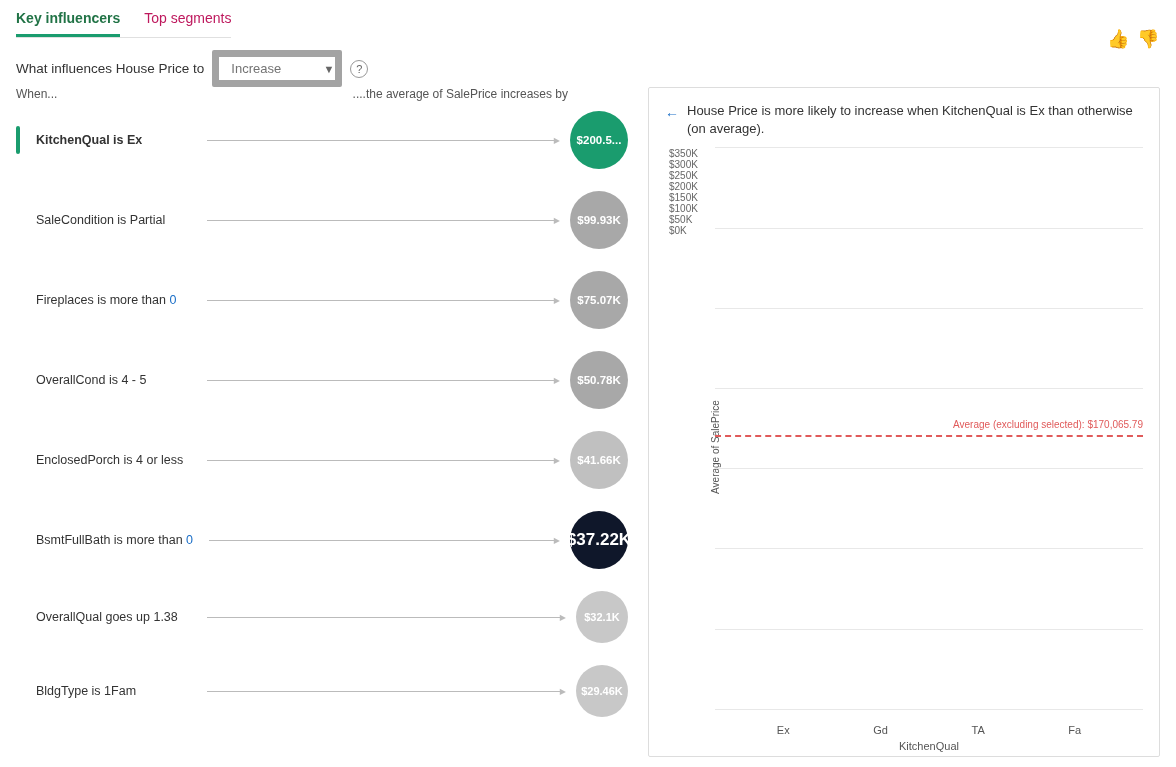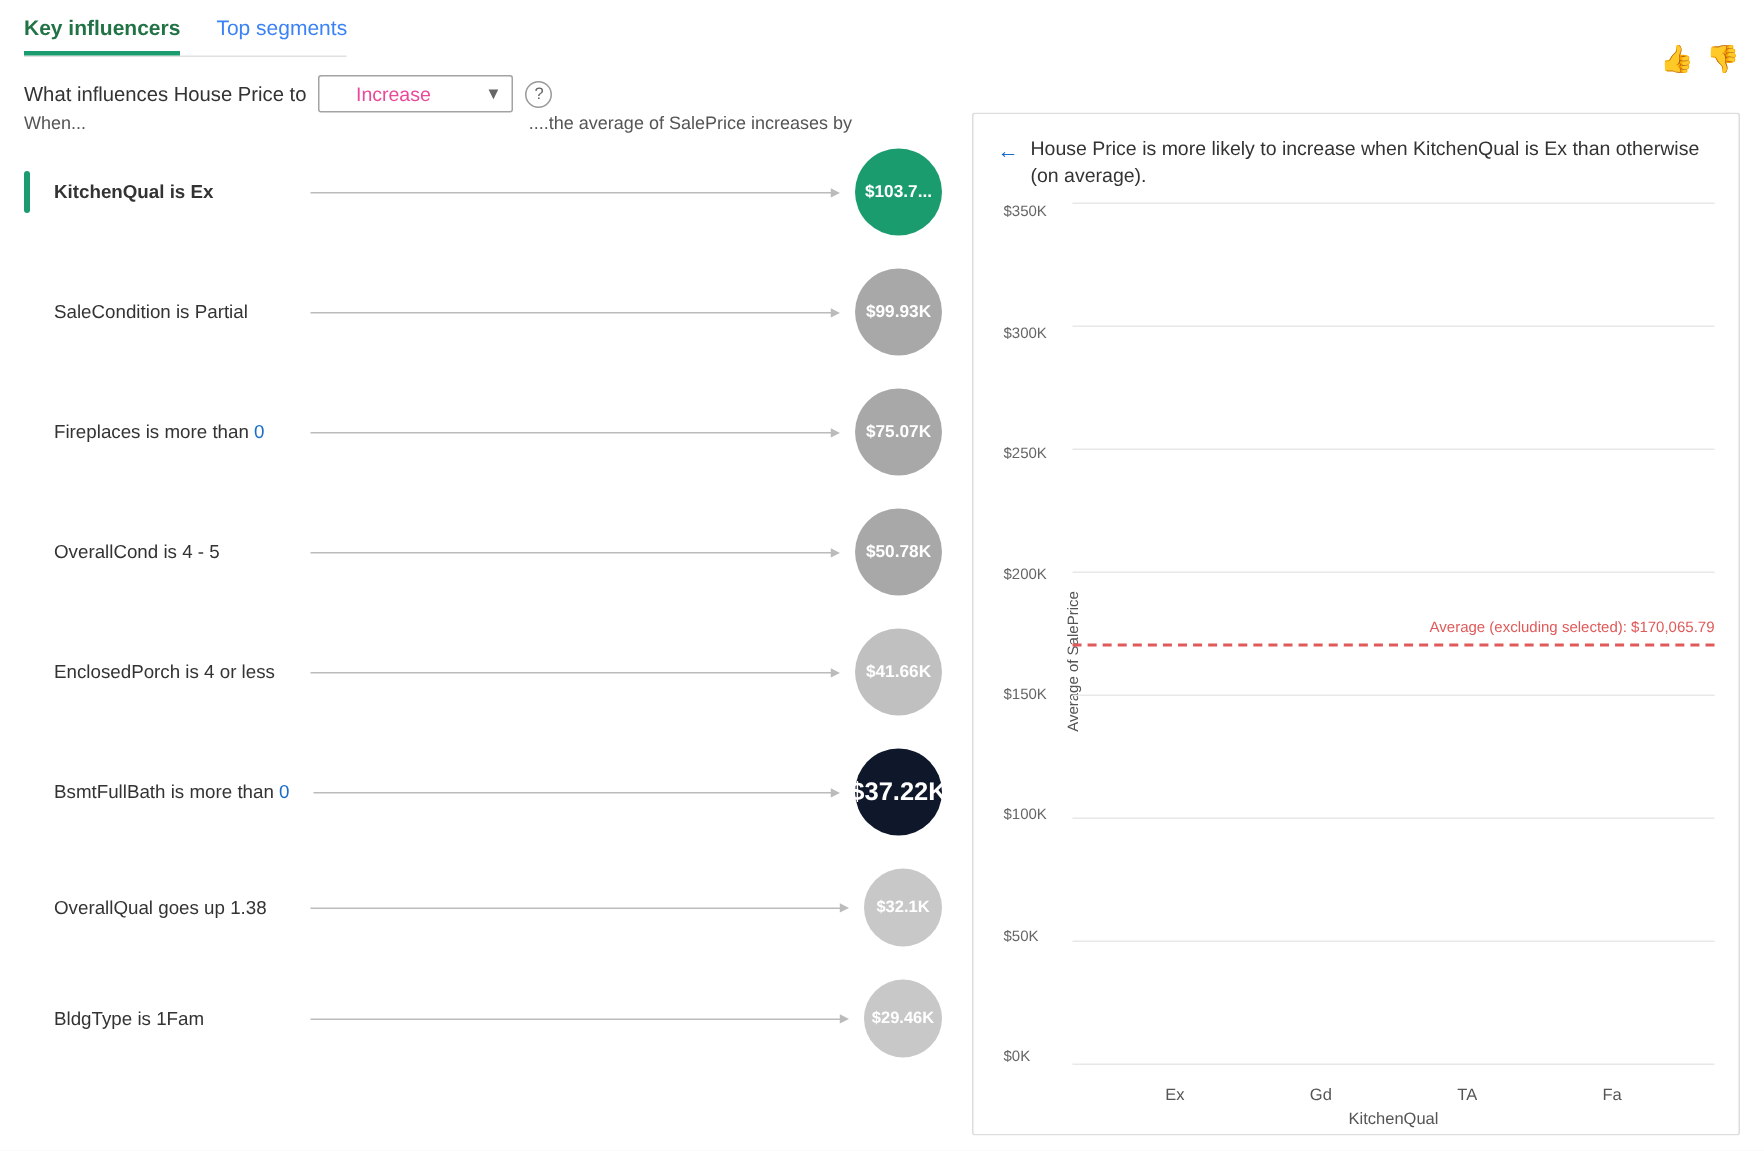--- a/index.html
+++ b/index.html
@@ -32,7 +32,7 @@
       font-size: 14px;
       padding-bottom: 8px;
       cursor: pointer;
-      color: #3b82f6;
+      color: #be185d;
       border-bottom: 3px solid transparent;
     }
     .tab.active {

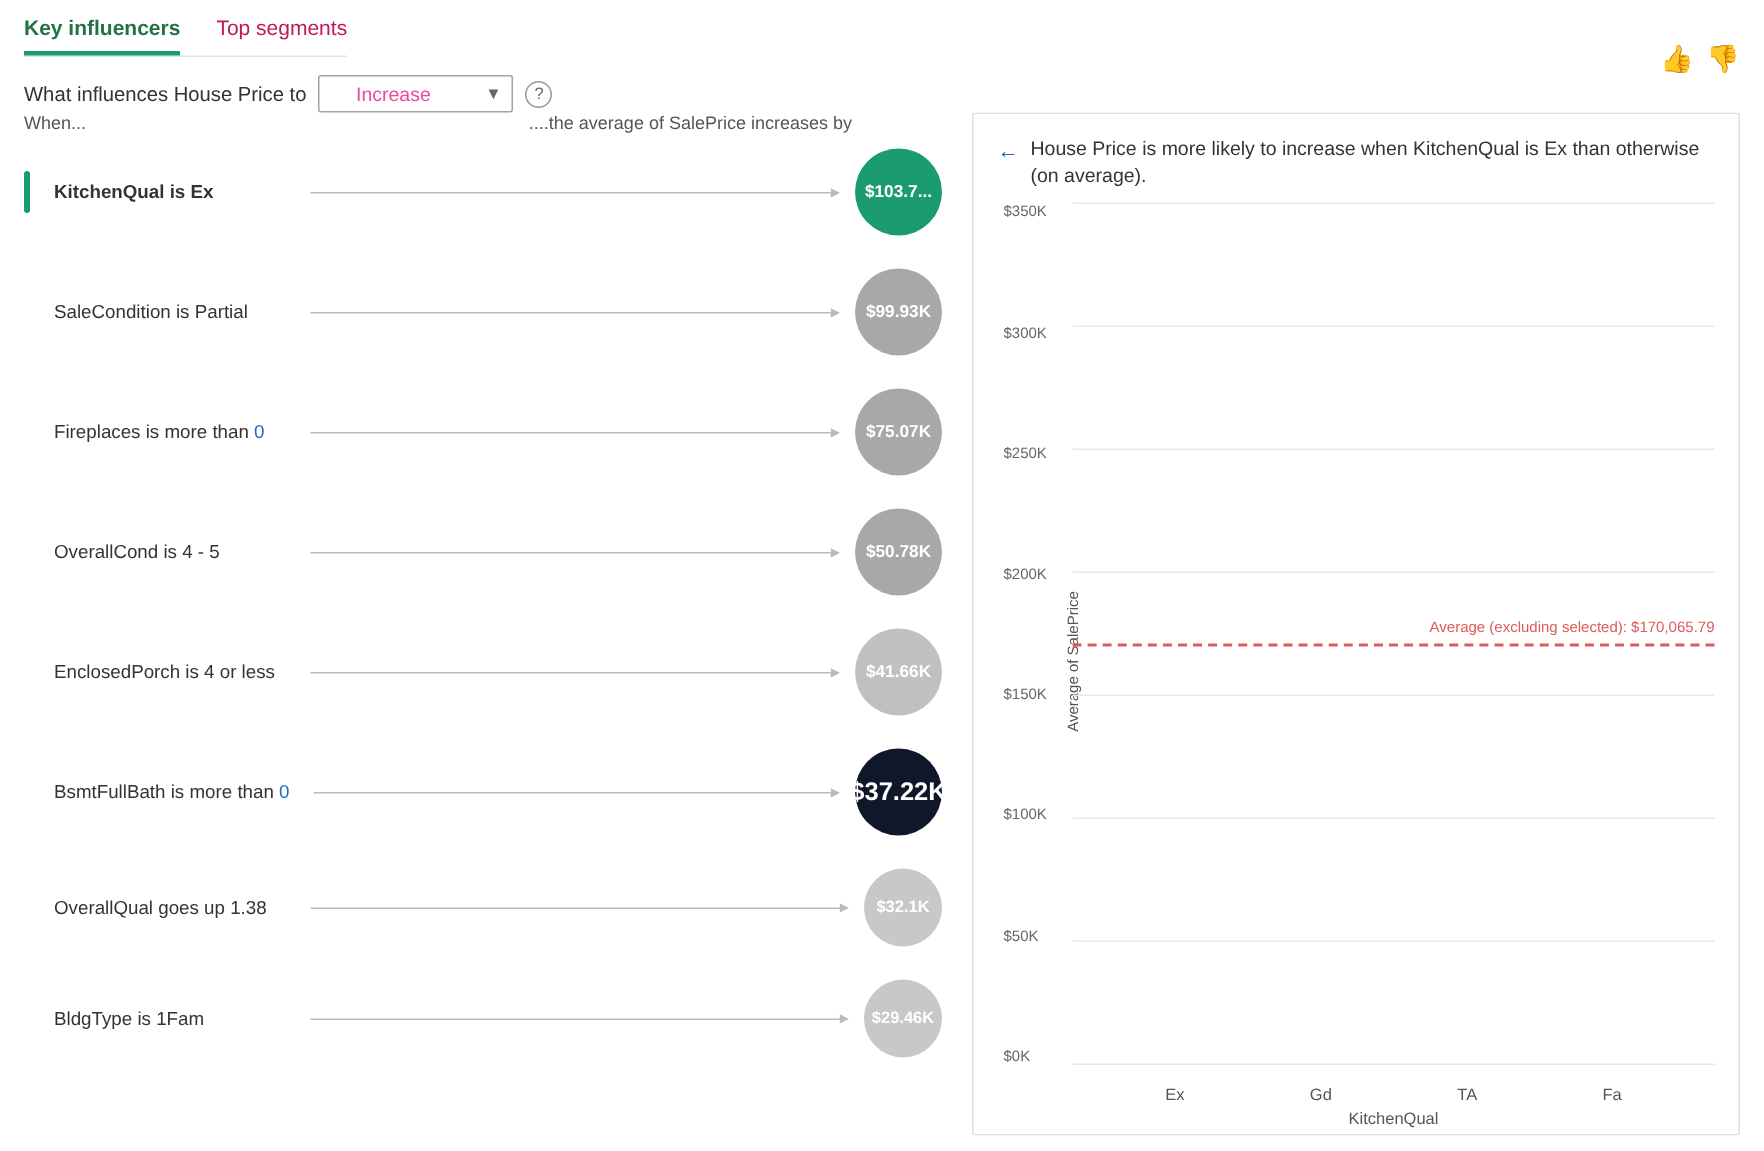--- a/index.html
+++ b/index.html
@@ -65,16 +65,16 @@
       color: #333;
     }
     .question-row .dropdown {
-      border: 1px solid #a3a3a3;
+      border: 7px solid #a3a3a3;
       border-radius: 2px;
-      padding: 4px 28px 4px 24px;
+      padding: 4px 28px 4px 12px;
       font-size: 13px;
       background: #fff;
       cursor: pointer;
       appearance: none;
       position: relative;
       min-width: 130px;
-      color: #ec4899;
+      color: #737373;
     }
     .dropdown-wrapper {
       position: relative;

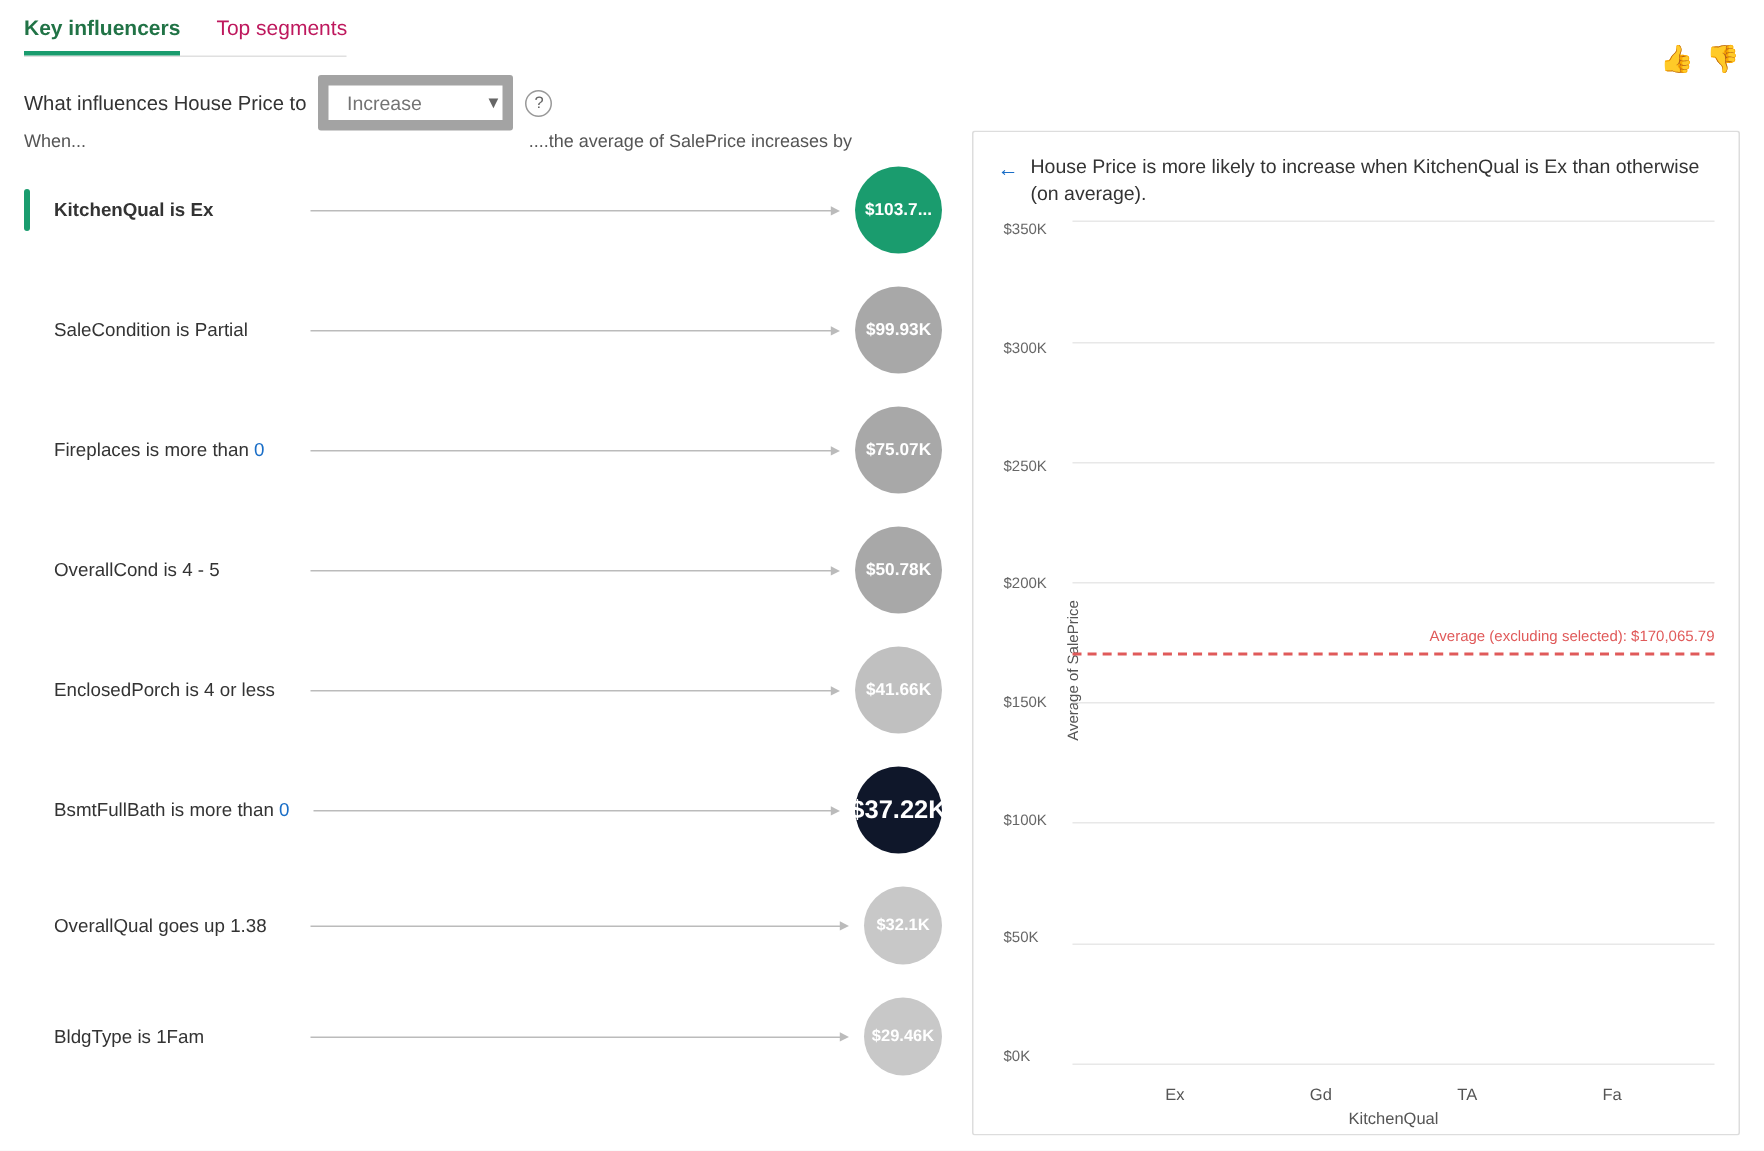--- a/index.html
+++ b/index.html
@@ -369,7 +369,7 @@
         <div class="highlighted-bar"></div>
         <span class="label">KitchenQual is Ex</span>
         <div class="line-connector"></div>
-        <div class="bubble teal">$103.7...</div>
+        <div class="bubble teal">$200.5...</div>
       </div>
 
       <div class="influencer-row">

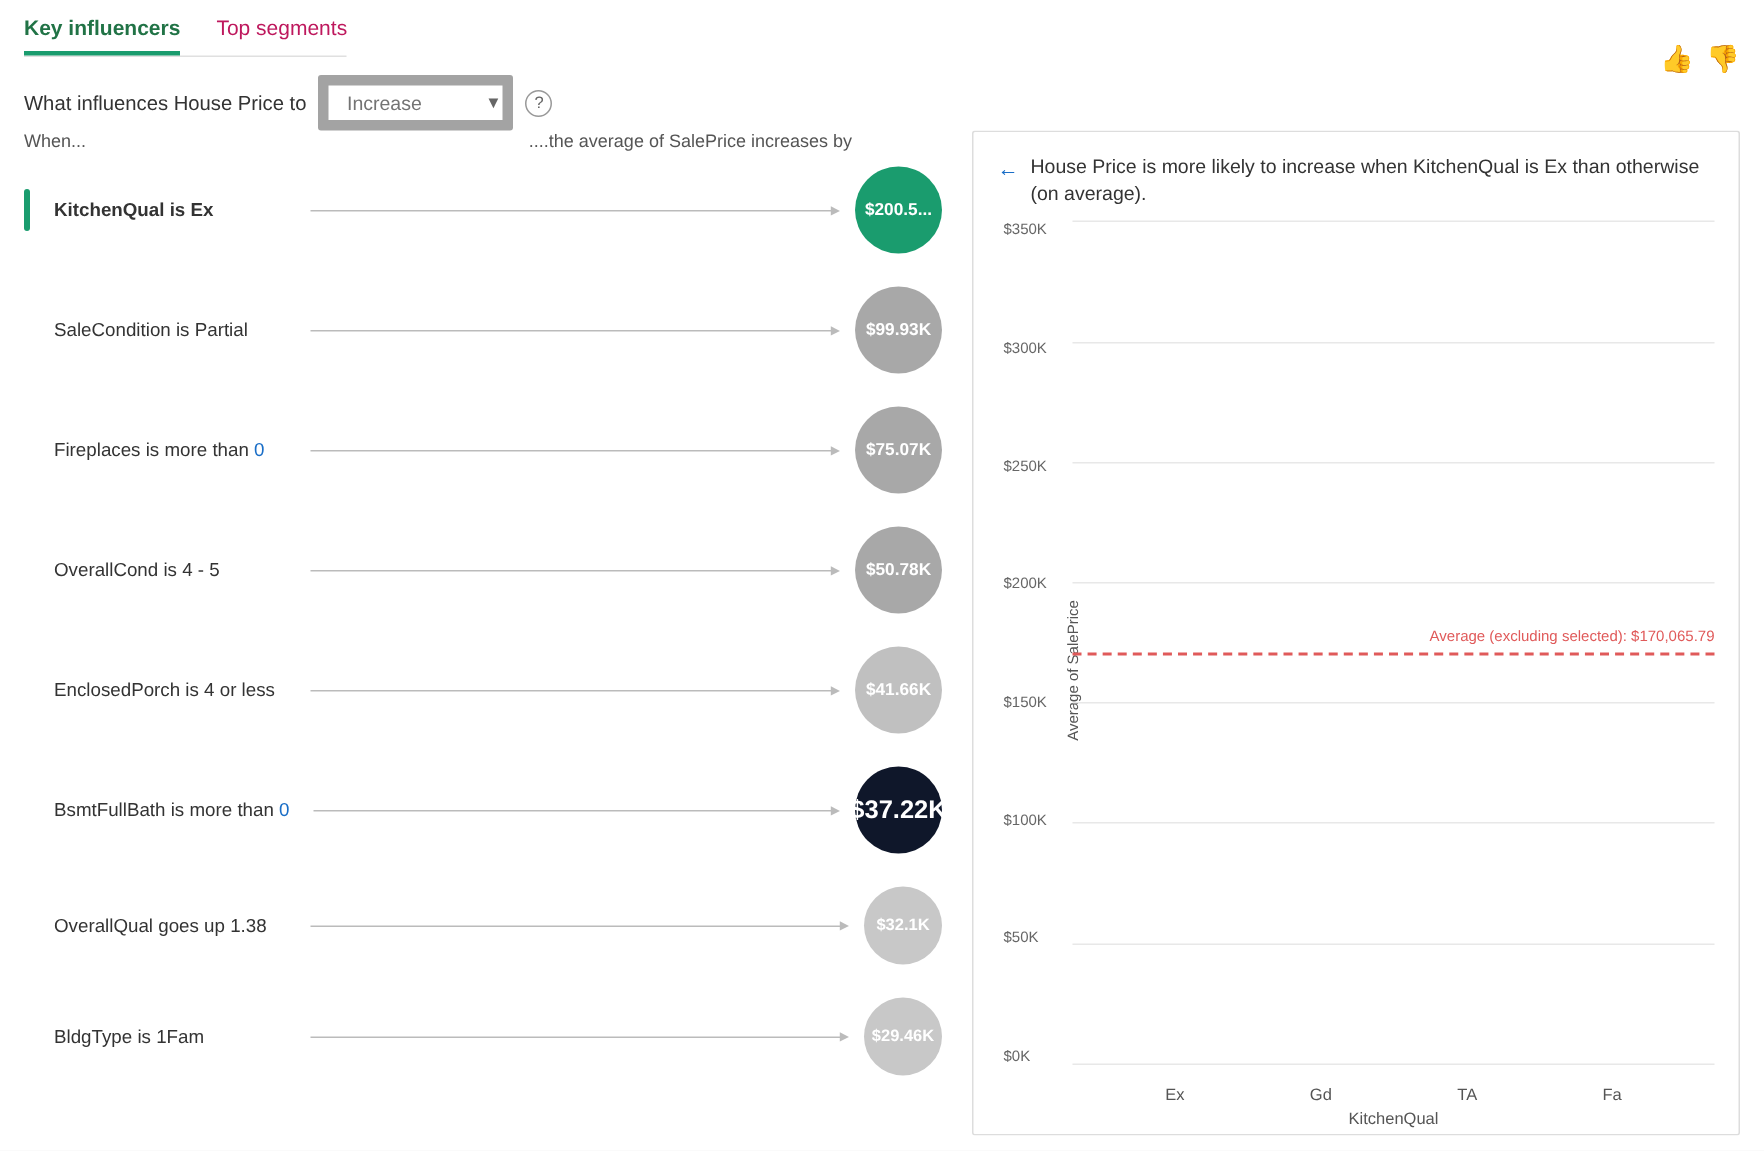--- a/index.html
+++ b/index.html
@@ -267,7 +267,6 @@
       top: 0; bottom: 0;
       display: flex;
       flex-direction: column;
-      justify-content: space-between;
       font-size: 10px;
       color: #666;
     }

